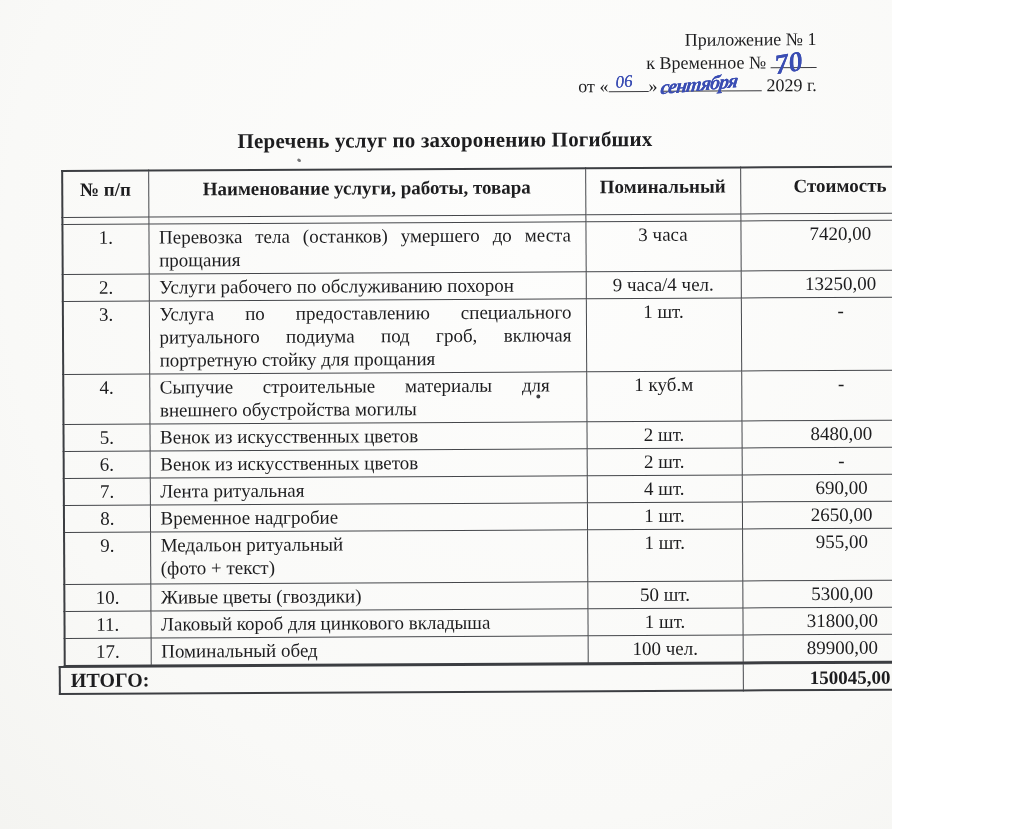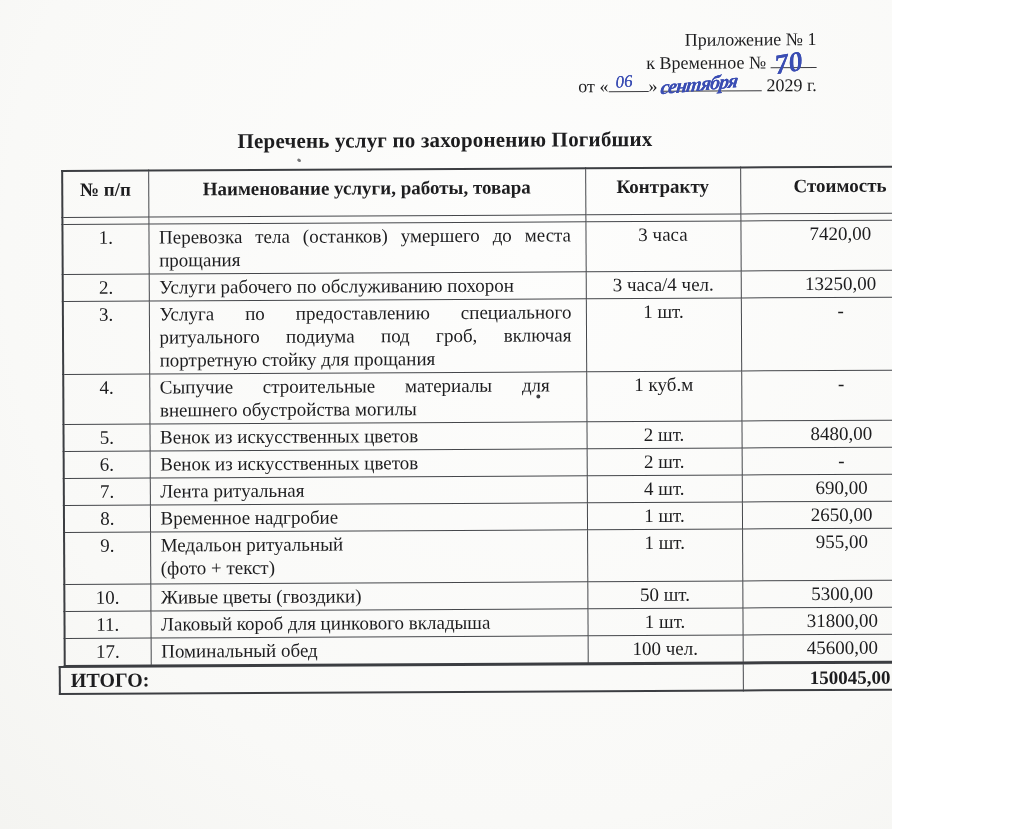--- a/index.html
+++ b/index.html
@@ -179,7 +179,7 @@
           <tr class="rh">
             <th>№ п/п</th>
             <th>Наименование услуги, работы, товара</th>
-            <th>Контракту</th>
+            <th>Поминальный</th>
             <th>Стоимость</th>
           </tr>
           <tr class="rsp">

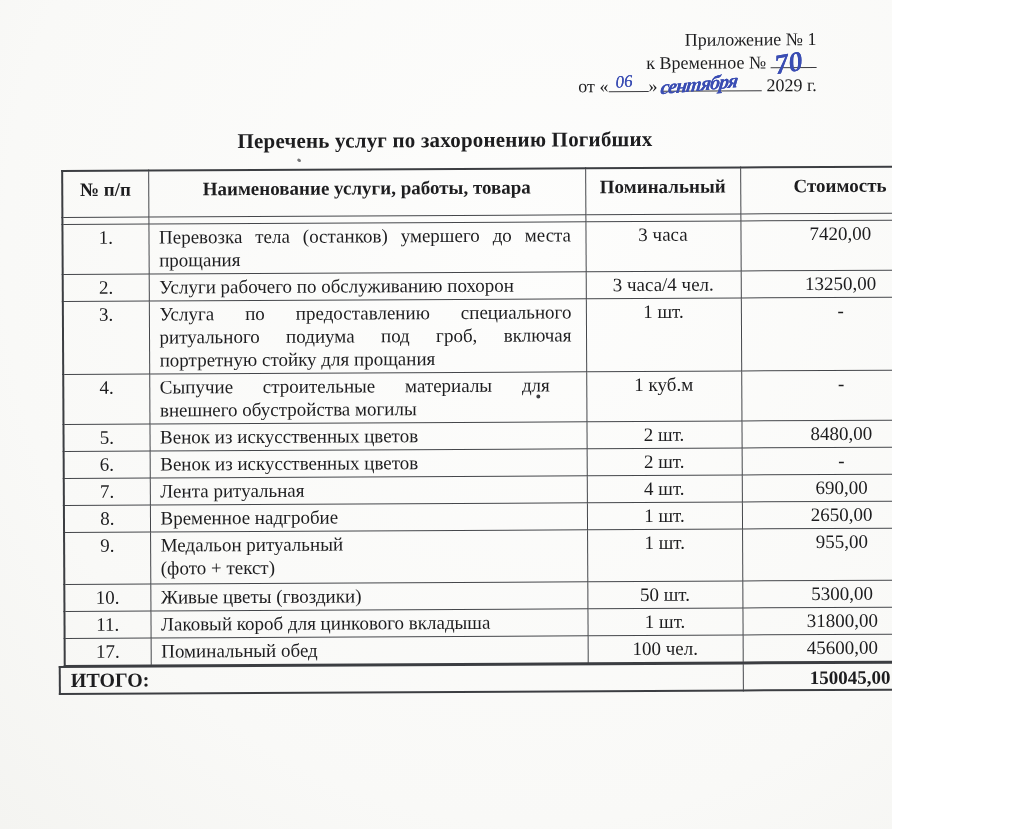--- a/index.html
+++ b/index.html
@@ -198,7 +198,7 @@
           <tr class="r1">
             <td class="num">2.</td>
             <td class="name">Услуги рабочего по обслуживанию похорон</td>
-            <td class="qty">3 часа/4 чел.</td>
+            <td class="qty">9 часа/4 чел.</td>
             <td class="cost">13250,00</td>
           </tr>
           <tr class="r2">

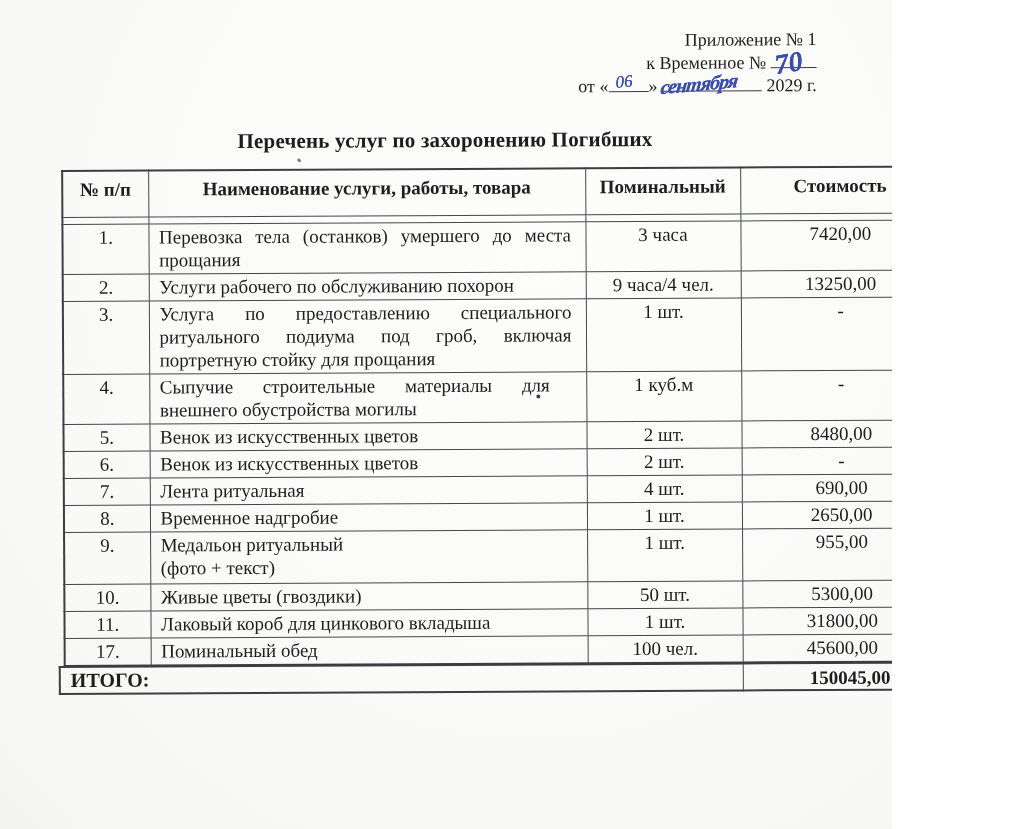--- a/index.html
+++ b/index.html
@@ -260,7 +260,7 @@
             <td class="num">17.</td>
             <td class="name">Поминальный обед</td>
             <td class="qty">100 чел.</td>
-            <td class="cost">45600,00</td>
+            <td class="cost">89900,00</td>
           </tr>
         </tbody>
       </table>

